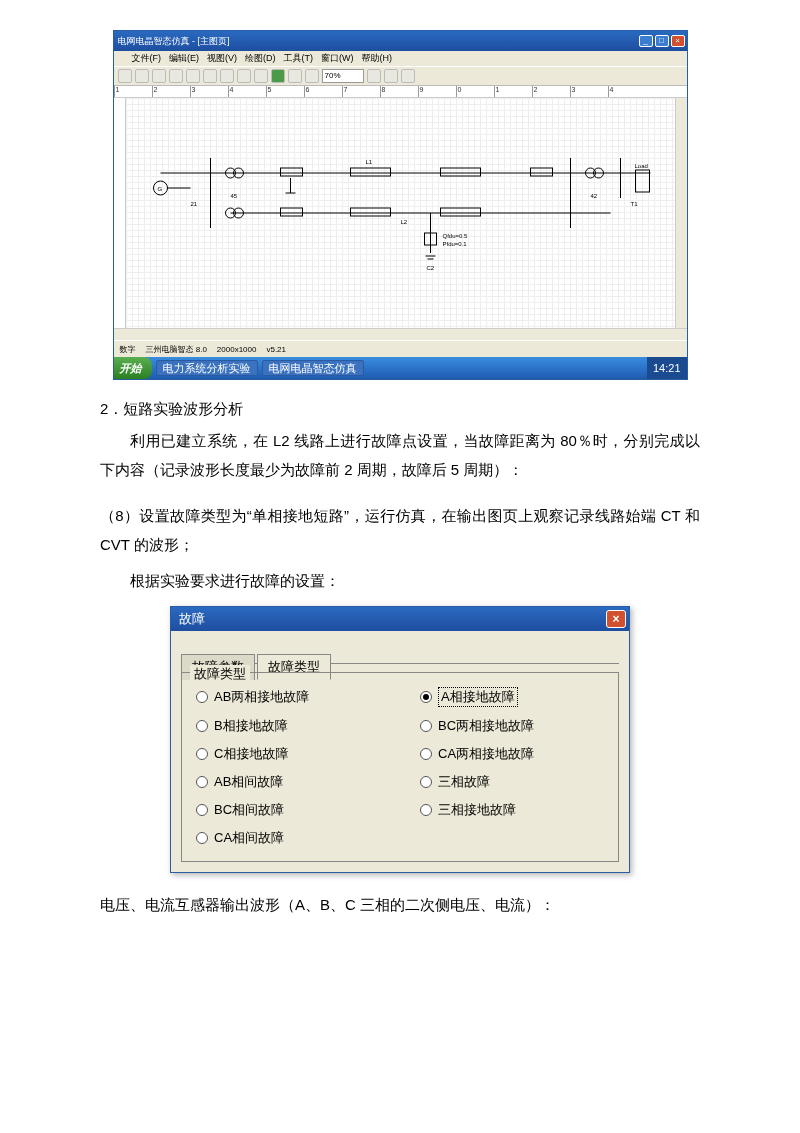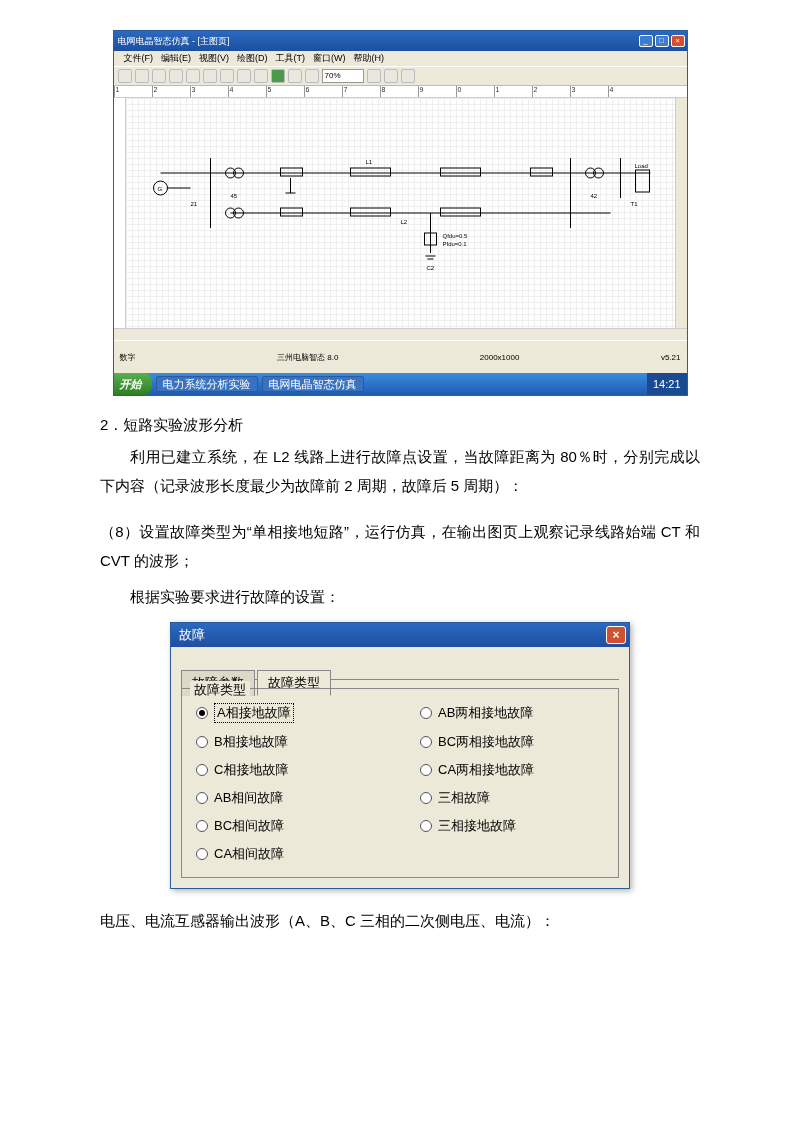--- a/index.html
+++ b/index.html
@@ -34,7 +34,7 @@
   .sim-tb-btns { display: flex; gap: 2px; }
   .sim-tb-btn { width: 14px; height: 12px; background: #3d7dd0; border: 1px solid #fff; border-radius: 2px; display:flex;align-items:center;justify-content:center;color:#fff;font-size:8px;line-height:1;}
   .sim-tb-close { background:#d05030;}
-  .sim-menubar { background:#ece9d8; padding:1px 10px; display:flex; gap:8px; font-size:9px; color:#000;}
+  .sim-menubar { background:#ece9d8; padding:1px 18px; display:flex; gap:8px; font-size:9px; color:#000;}
   .sim-toolbar { background:#ece9d8; padding:2px 4px; display:flex; gap:3px; flex-wrap:wrap; border-bottom:1px solid #bbb; border-top:1px solid #fff;}
   .tb-icon { width:14px; height:14px; background:#e8e8e0; border:1px solid #bbb; border-radius:2px;}
   .tb-sel { width:42px; height:14px; background:#fff; border:1px solid #999; font-size:8px; line-height:12px; padding-left:2px;}

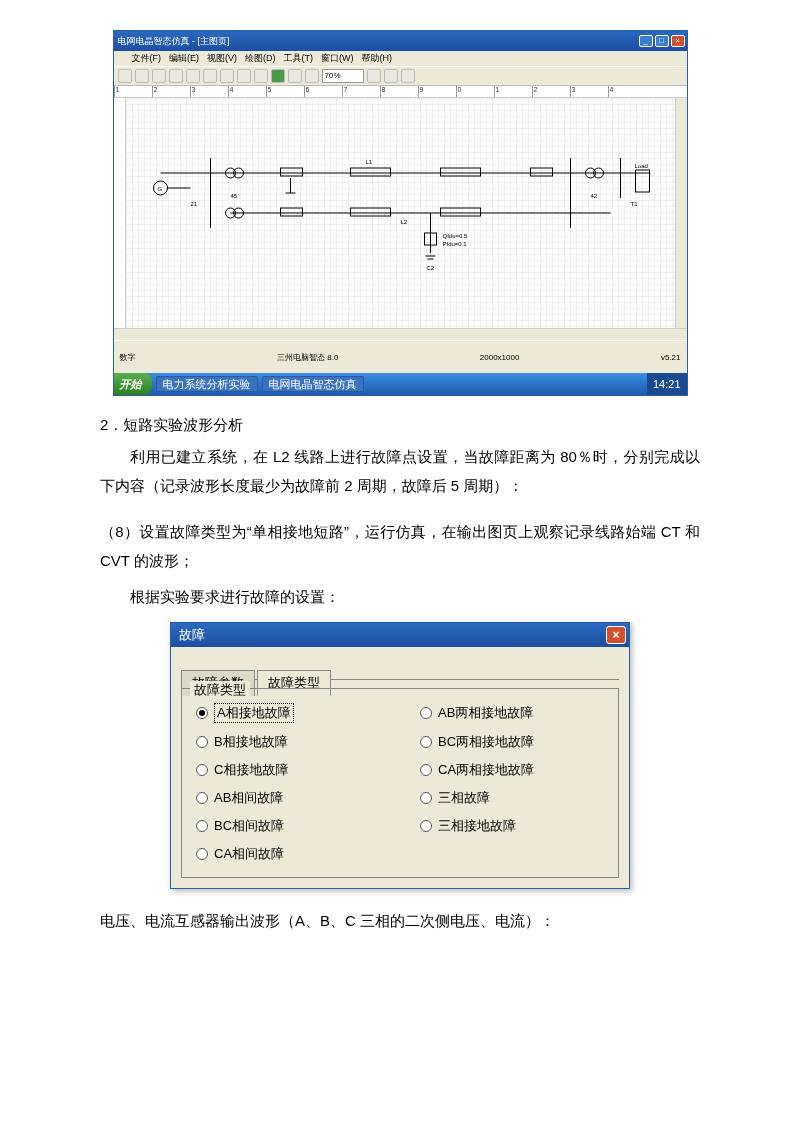--- a/index.html
+++ b/index.html
@@ -54,7 +54,7 @@
   }
   .sim-scroll-v { width:12px; background:#ece9d8; border-left:1px solid #ccc;}
   .sim-scroll-h { height:12px; background:#ece9d8; border-top:1px solid #ccc;}
-  .sim-status { height:17px; background:#ece9d8; border-top:1px solid #fff; display:flex; justify-content:space-between; align-items:center; gap:10px; padding:16px 6px; font-size:8px;}
+  .sim-status { height:17px; background:#ece9d8; border-top:1px solid #fff; display:flex; justify-content:flex-start; align-items:center; gap:10px; padding:0 6px; font-size:8px;}
   .taskbar { height:22px; background:linear-gradient(#3a8de0,#1e5bb0); display:flex; align-items:center; gap:4px; padding:0; font-size:11px; color:#fff;}
   .start-btn { height:100%; background:linear-gradient(#5ab050,#2a8020); border-radius:0 8px 8px 0; padding:0 10px 0 6px; display:flex; align-items:center; font-weight:bold; font-style:italic;}
   .task-item { background:#3a72c0; border:1px solid #2a5aa0; border-radius:2px; padding:1px 6px; height:16px; display:flex; align-items:center;}

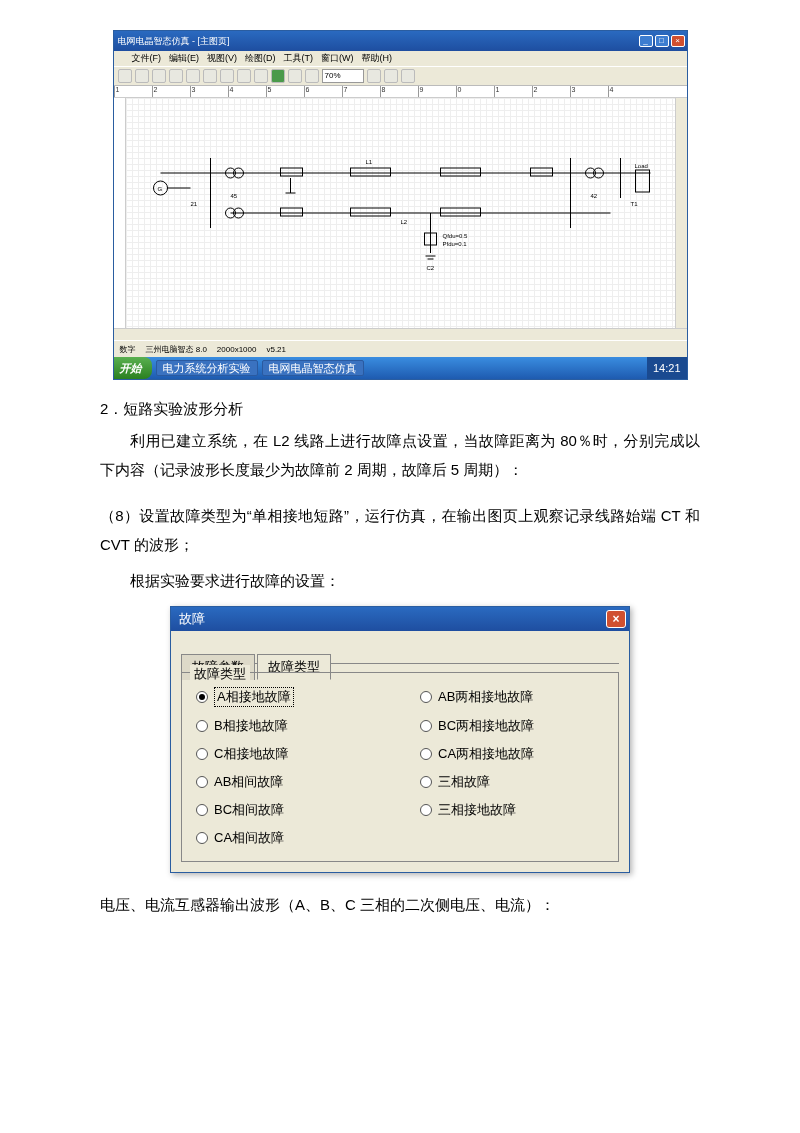--- a/index.html
+++ b/index.html
@@ -258,13 +258,13 @@
       <div class="groupbox-title">故障类型</div>
       <div class="radio-grid">
         <div class="radio-item">
+            <span class="radio"></span>
+            <span class="radio-label">AB两相接地故障</span>
+          </div>
+        <div class="radio-item">
             <span class="radio checked"></span>
             <span class="radio-label sel">A相接地故障</span>
           </div>
-        <div class="radio-item">
-            <span class="radio"></span>
-            <span class="radio-label">AB两相接地故障</span>
-          </div>
 
         <div class="radio-item">
             <span class="radio"></span>

